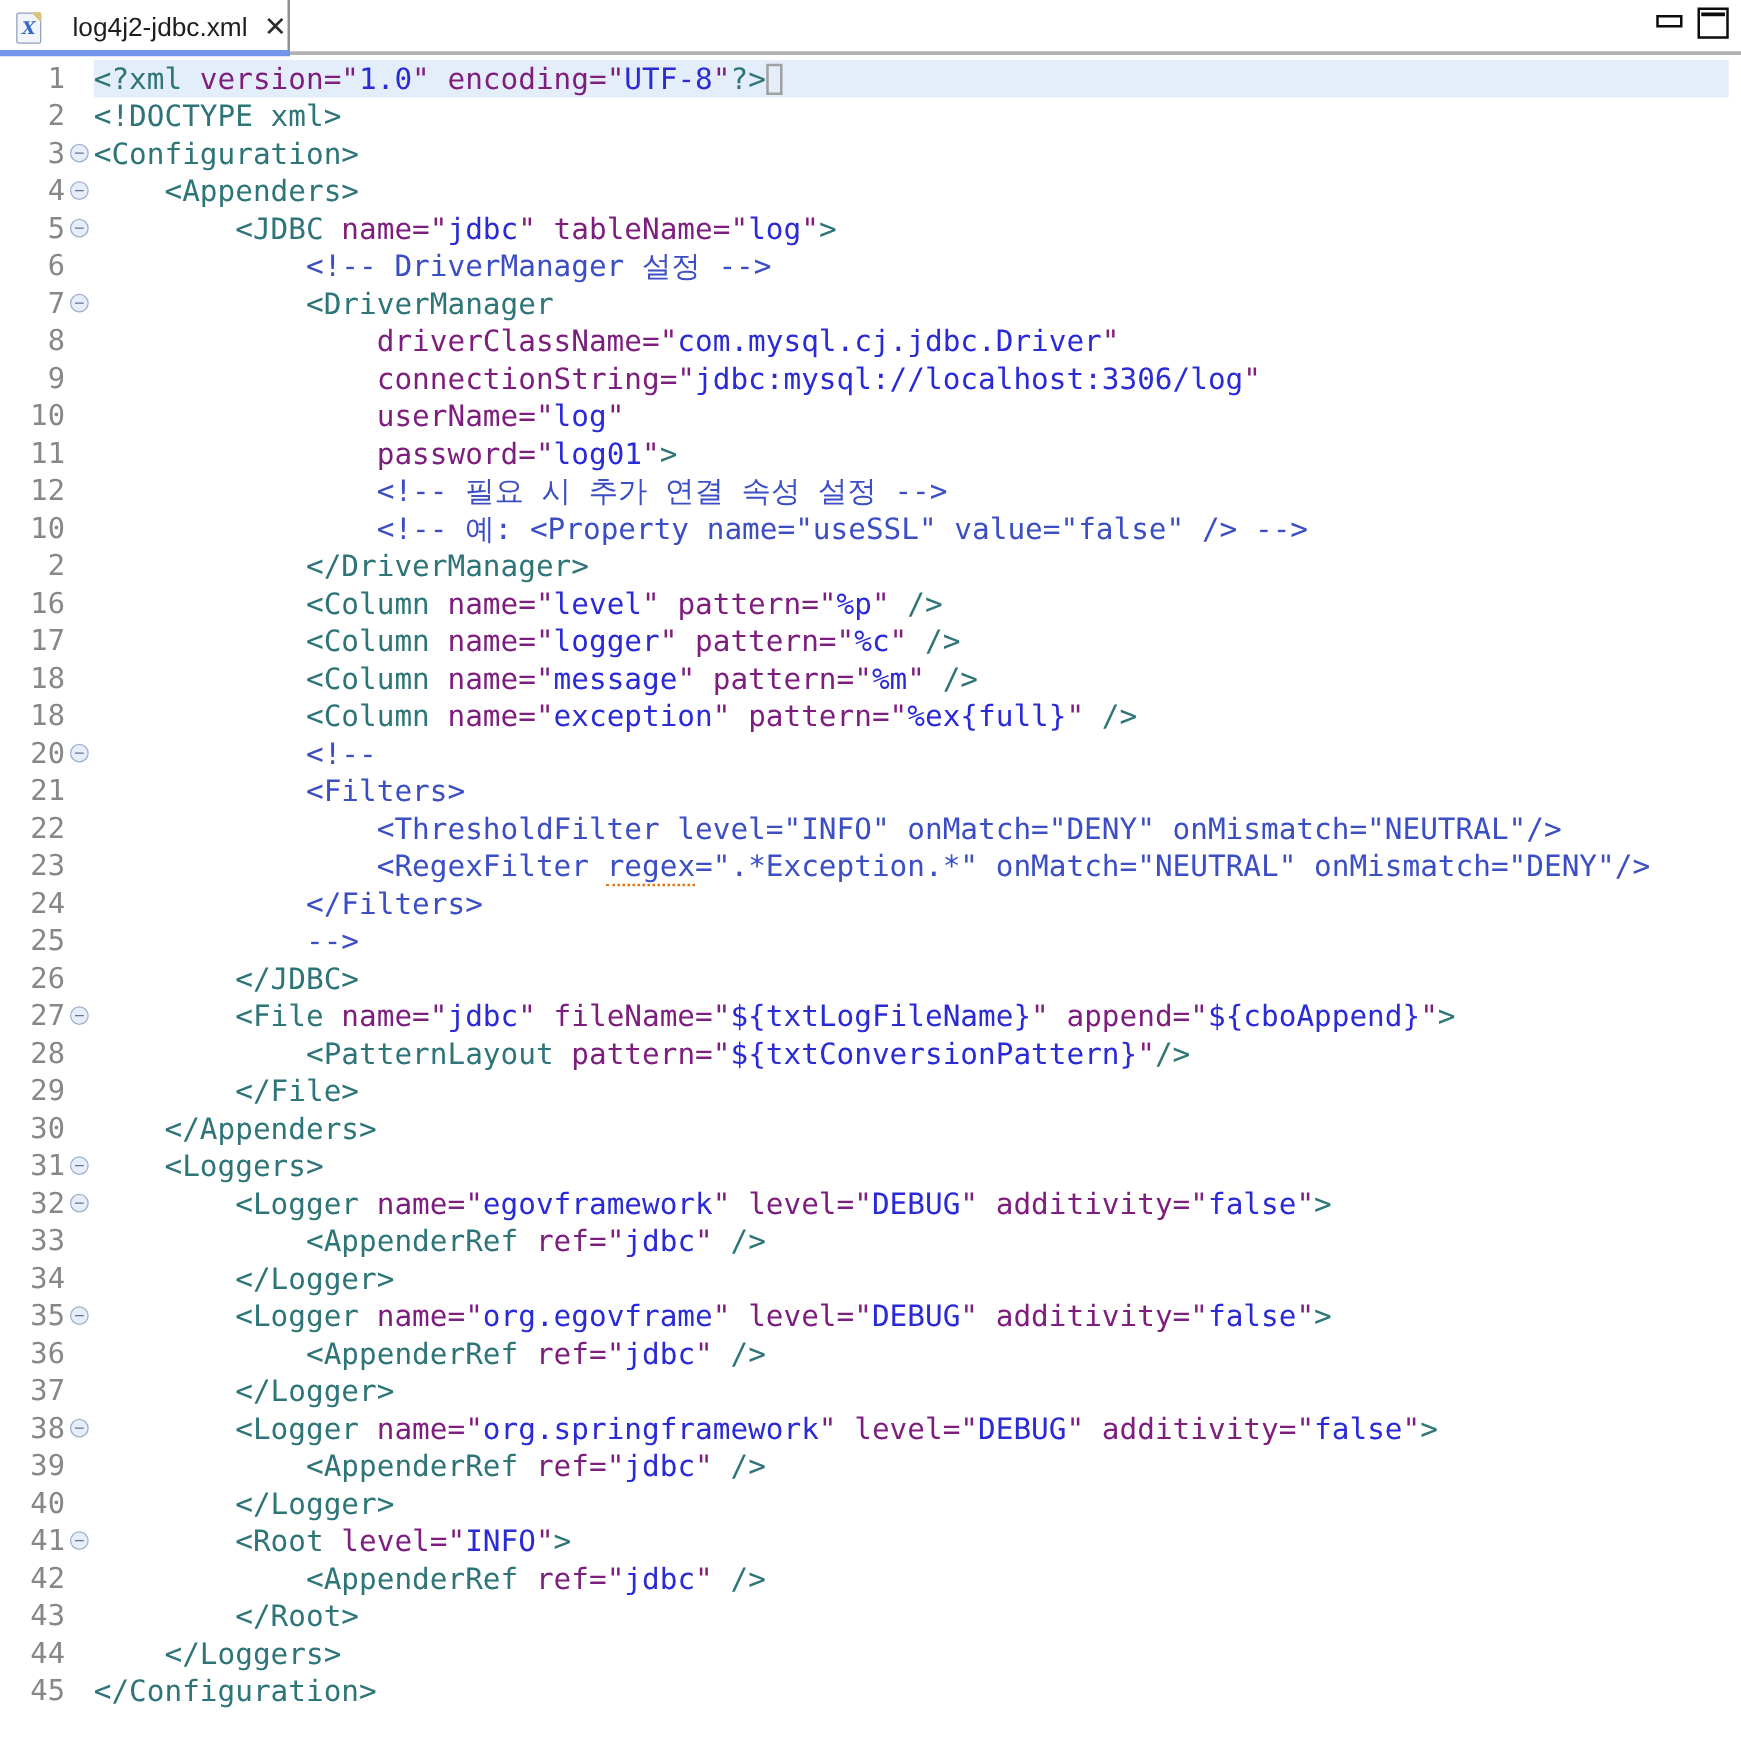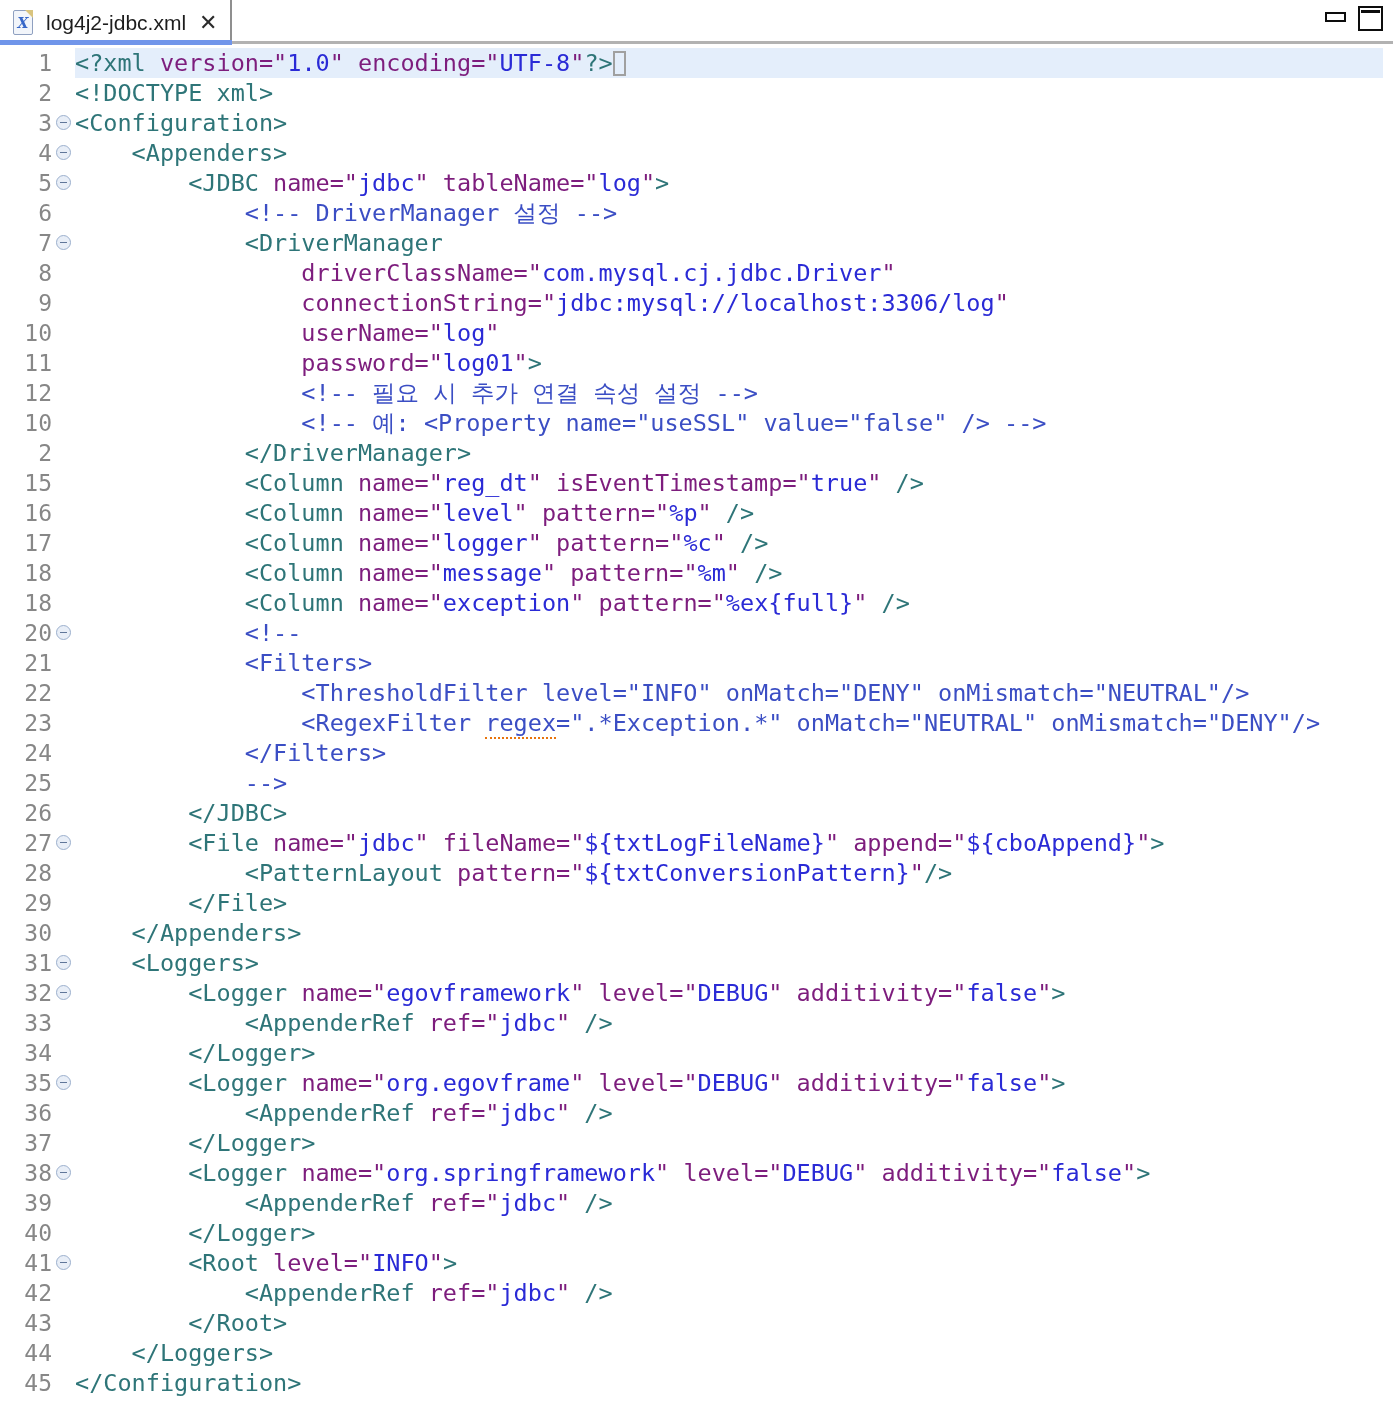--- a/index.html
+++ b/index.html
@@ -24,7 +24,7 @@
   .xchar{font-family:"DejaVu Serif",serif;font-weight:bold;font-style:italic;
     font-size:14px;color:#3767c8;line-height:1;}
   .tabtitle{font-family:"Liberation Sans","DejaVu Sans",sans-serif;font-size:21px;color:#1d1d1d;
-    margin-left:13px;white-space:nowrap;}
+    margin-left:25px;white-space:nowrap;}
   .closex{font-family:"DejaVu Sans",sans-serif;font-size:22px;color:#2b2b2b;margin-left:13px;cursor:pointer;line-height:1;}
   .winctl{position:absolute;right:10px;top:0;height:45px;display:flex;align-items:flex-start;gap:12px;}
   .min{display:inline-block;width:21px;height:10px;border:2.5px solid #0d0d0d;margin-top:12px;cursor:pointer;}

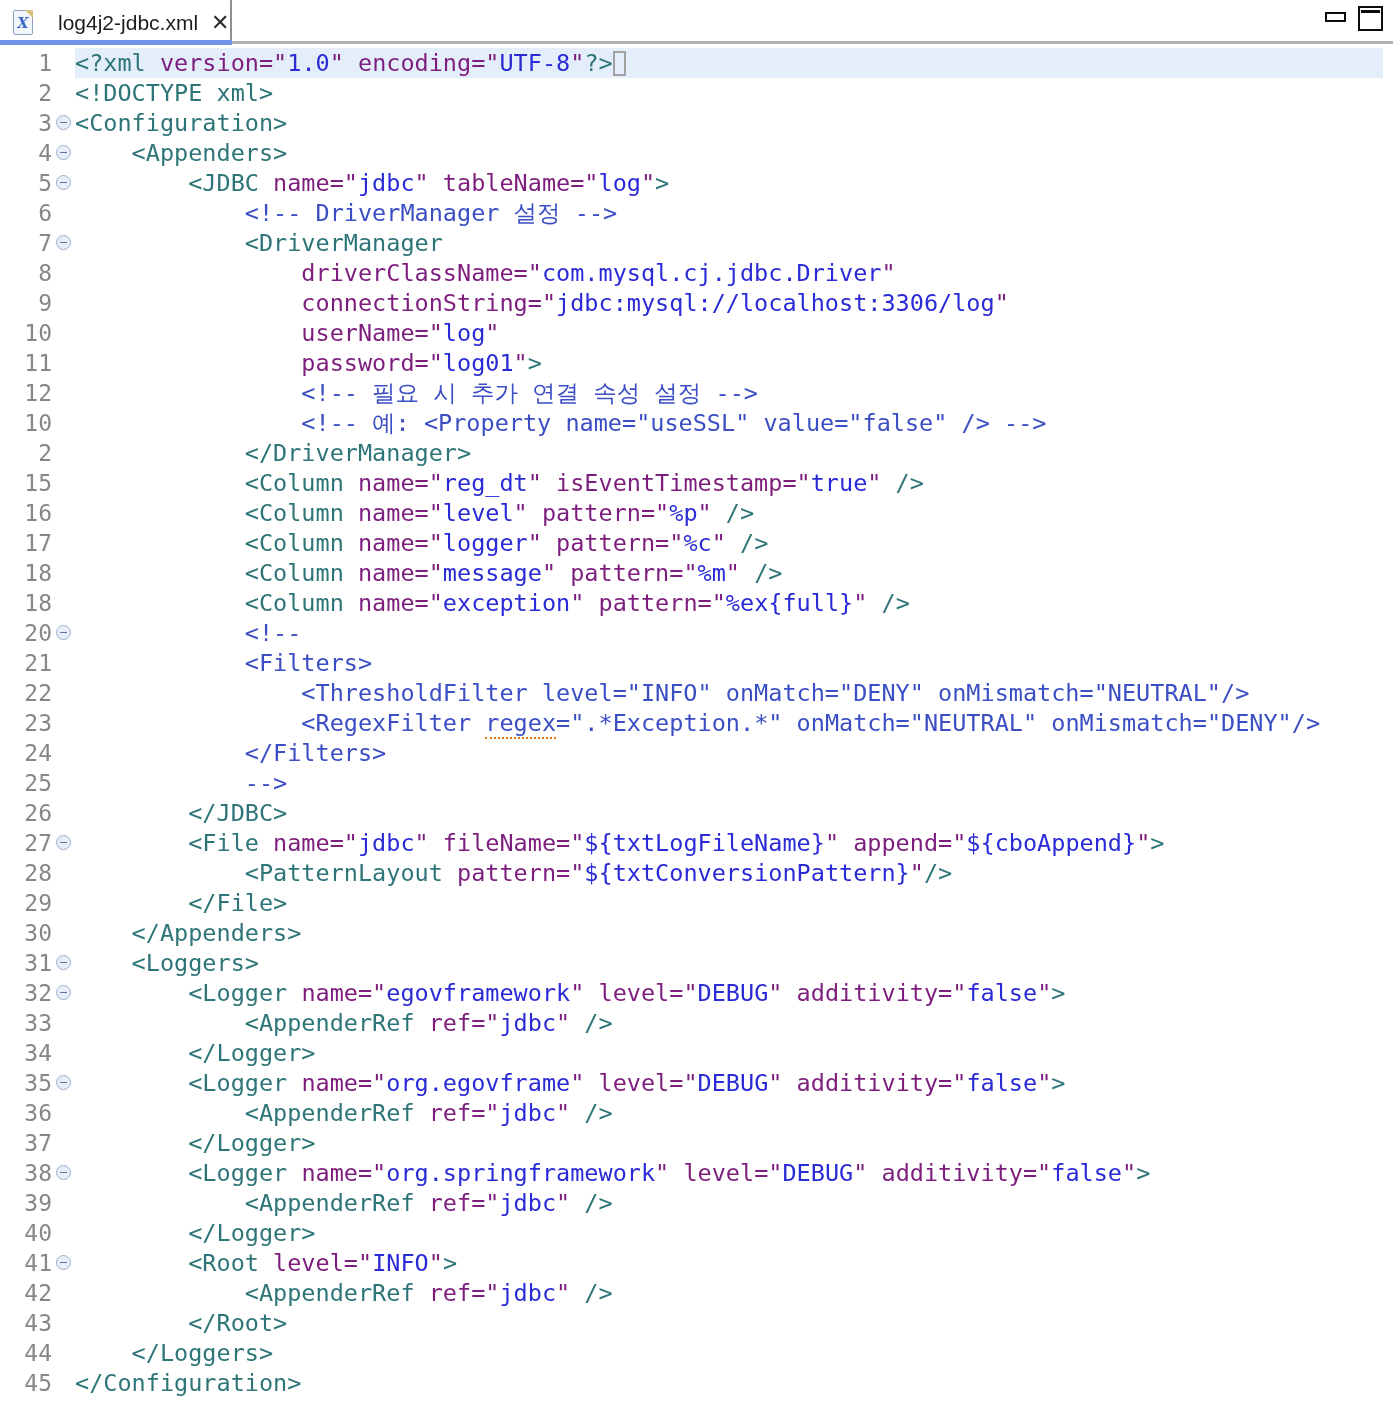--- a/index.html
+++ b/index.html
@@ -180,13 +180,6 @@
         </div>
         <div class="line">
           <span class="gutter">
-            <span class="num">15</span>
-            <span class="foldcol"></span>
-          </span>
-          <span class="code"><span class="tk-t">            &lt;Column </span><span class="tk-a">name="</span><span class="tk-v">reg_dt</span><span class="tk-a">" </span><span class="tk-a">isEventTimestamp="</span><span class="tk-v">true</span><span class="tk-a">"</span><span class="tk-t"> /&gt;</span></span>
-        </div>
-        <div class="line">
-          <span class="gutter">
             <span class="num">16</span>
             <span class="foldcol"></span>
           </span>

